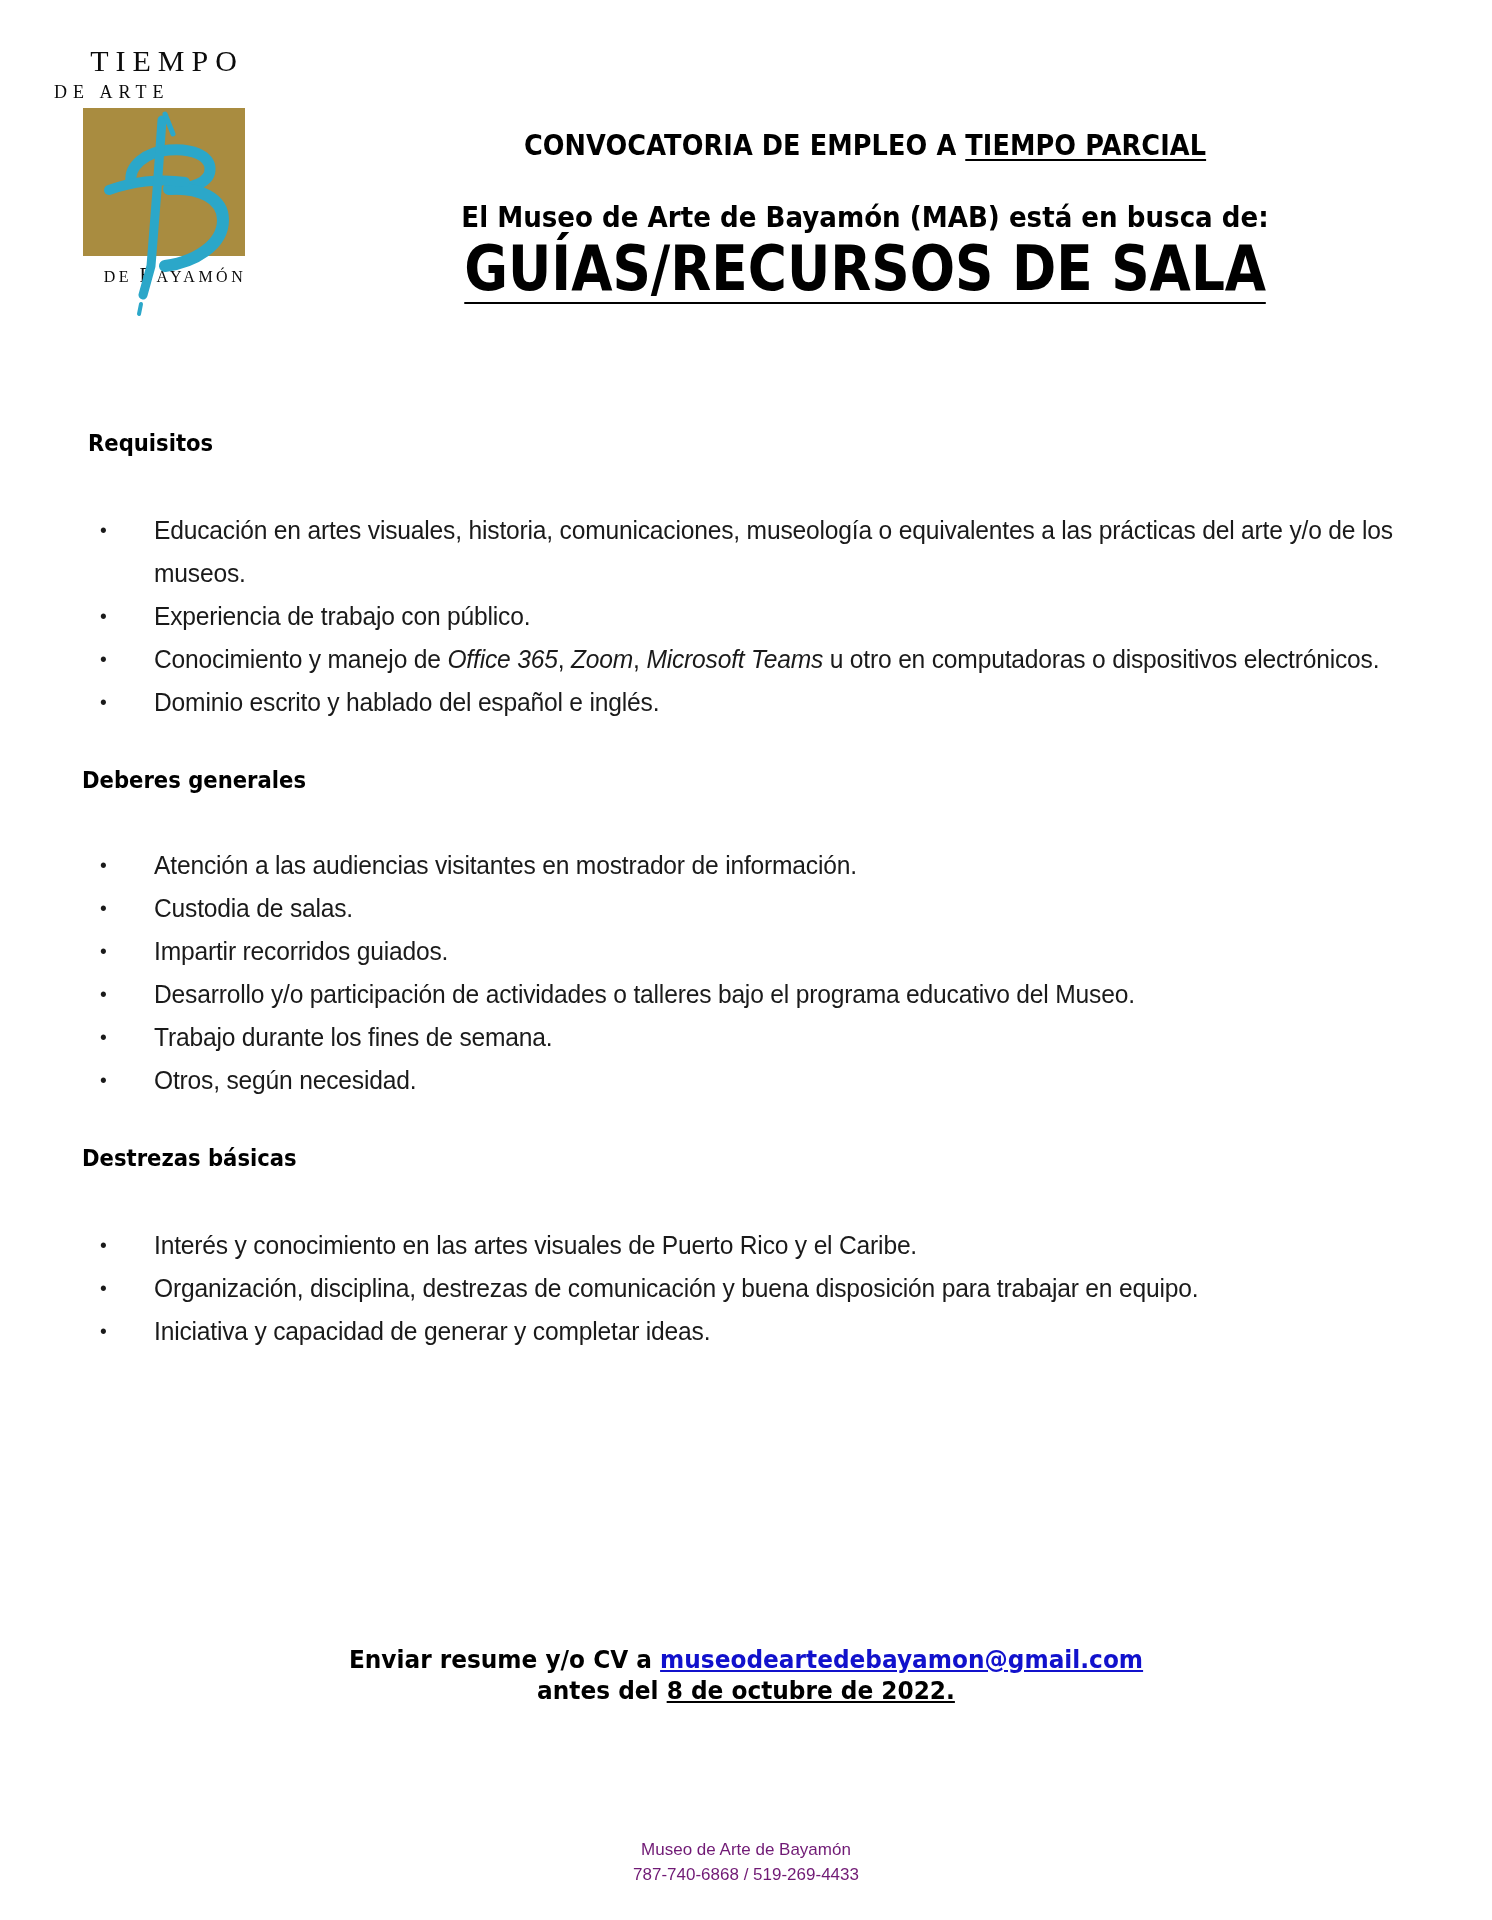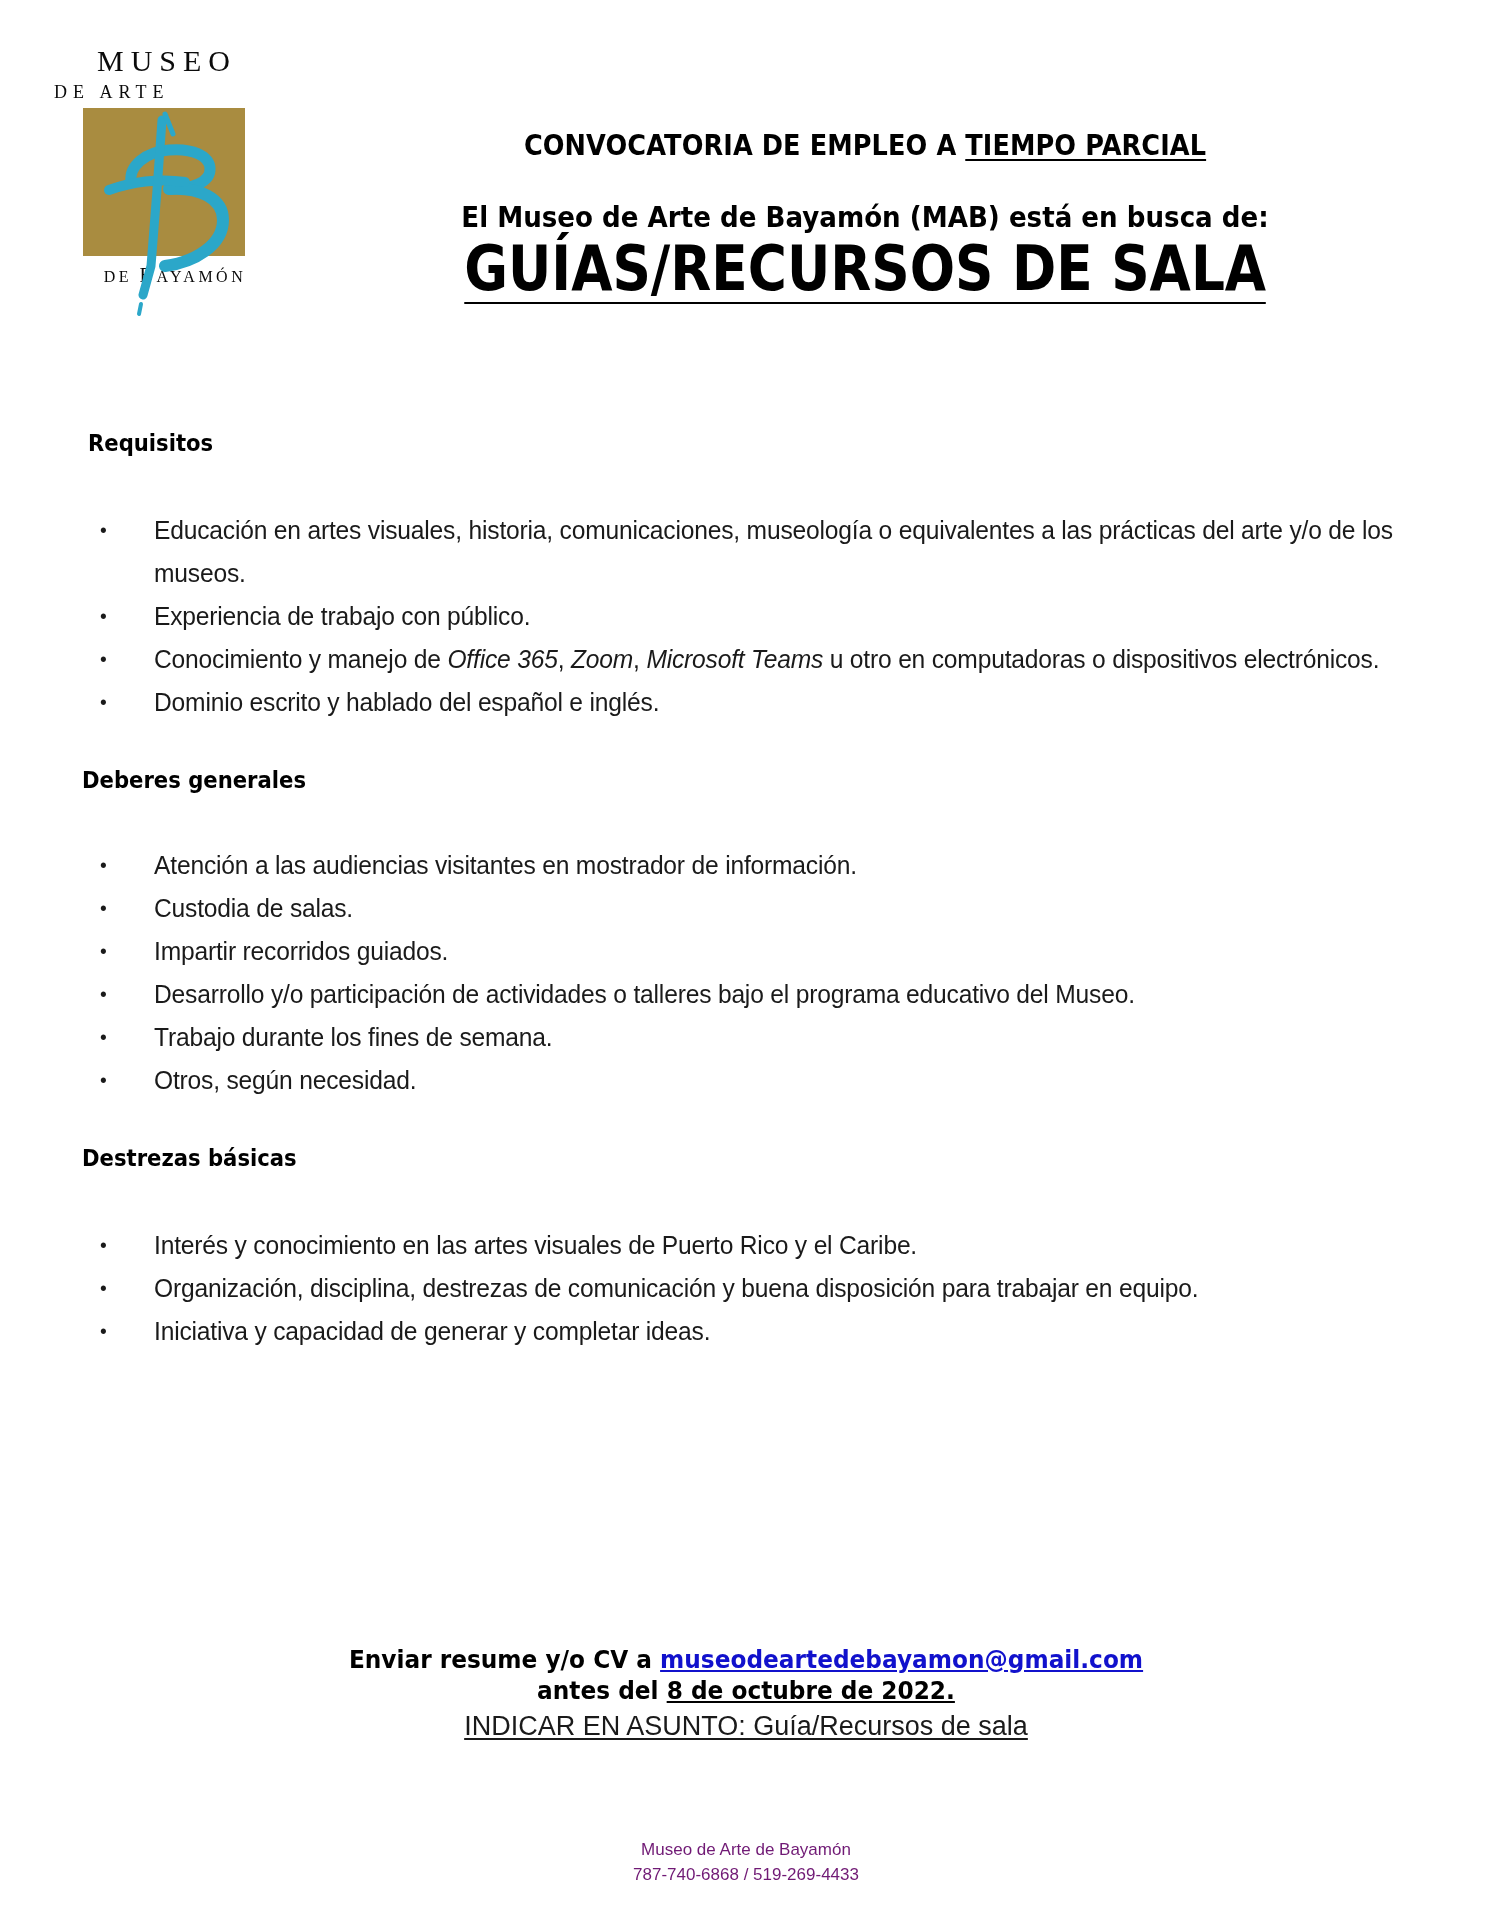--- a/index.html
+++ b/index.html
@@ -243,7 +243,7 @@
 <div class="page">
 
   <div class="logo-block">
-    <div class="logo-museo">MUSEO</div>
+    <div class="logo-museo">TIEMPO</div>
     <div class="logo-dearte">DE ARTE</div>
     <div class="logo-square">
       <svg width="200" height="200" viewBox="0 0 200 200">

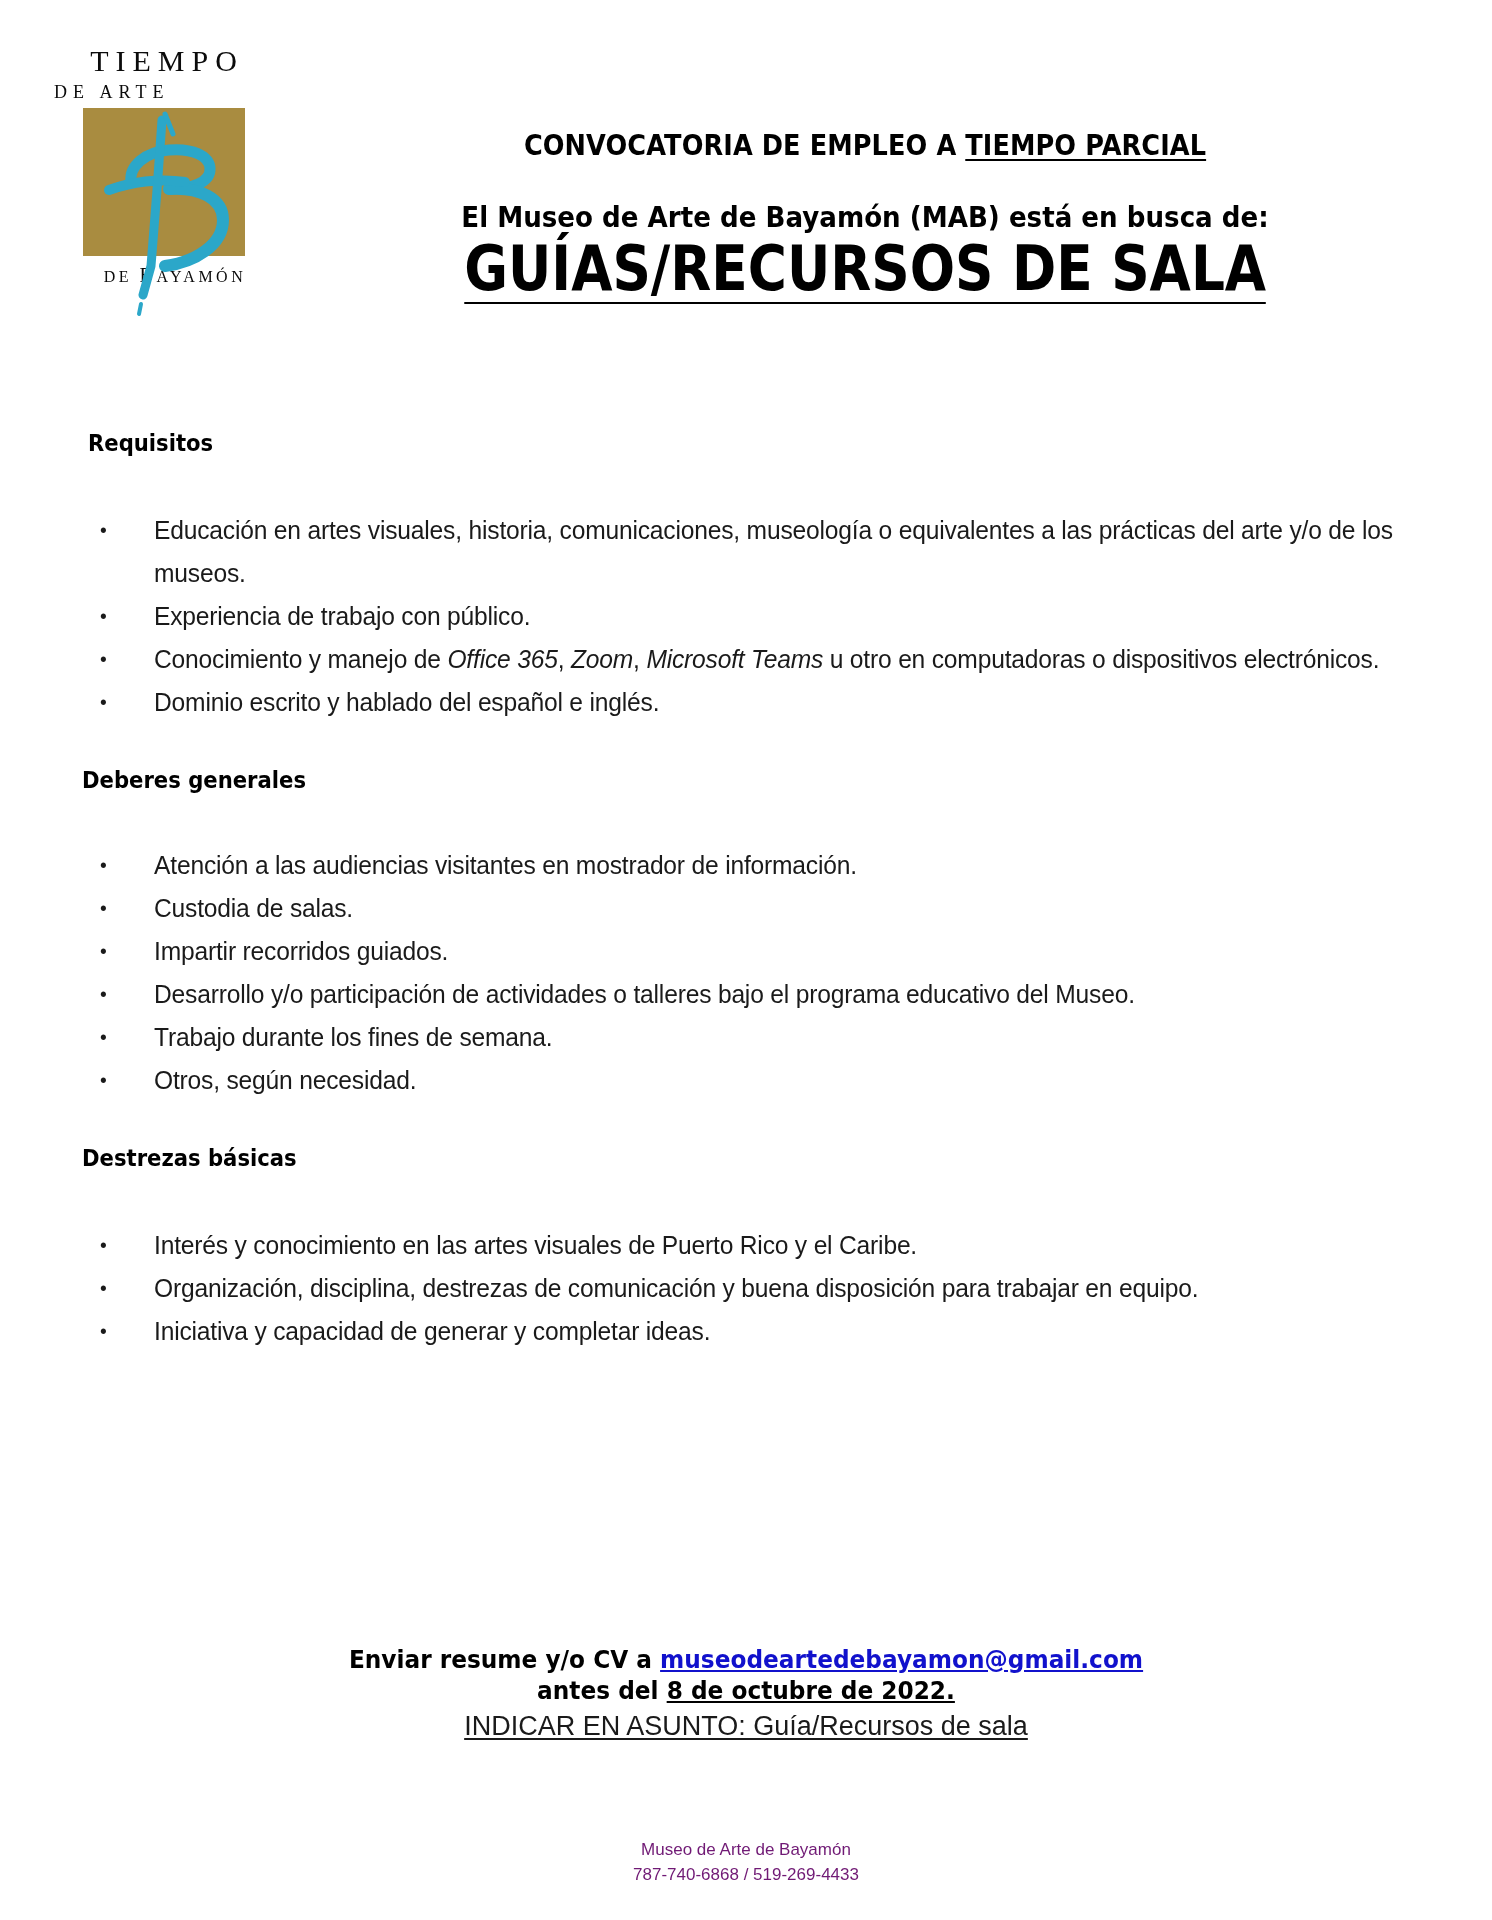--- a/index.html
+++ b/index.html
@@ -306,7 +306,6 @@
   <div class="foot">
     <div class="foot-l2"><span>Enviar resume y/o CV a </span><a class="mail" href="#">museodeartedebayamon@gmail.com</a></div>
     <div class="foot-l3"><span>antes del </span><span class="u">8 de octubre de 2022.</span></div>
-    <div class="foot-l4"><span class="u">INDICAR EN ASUNTO: Guía/Recursos de sala</span></div>
   </div>
 
   <div class="contact">

